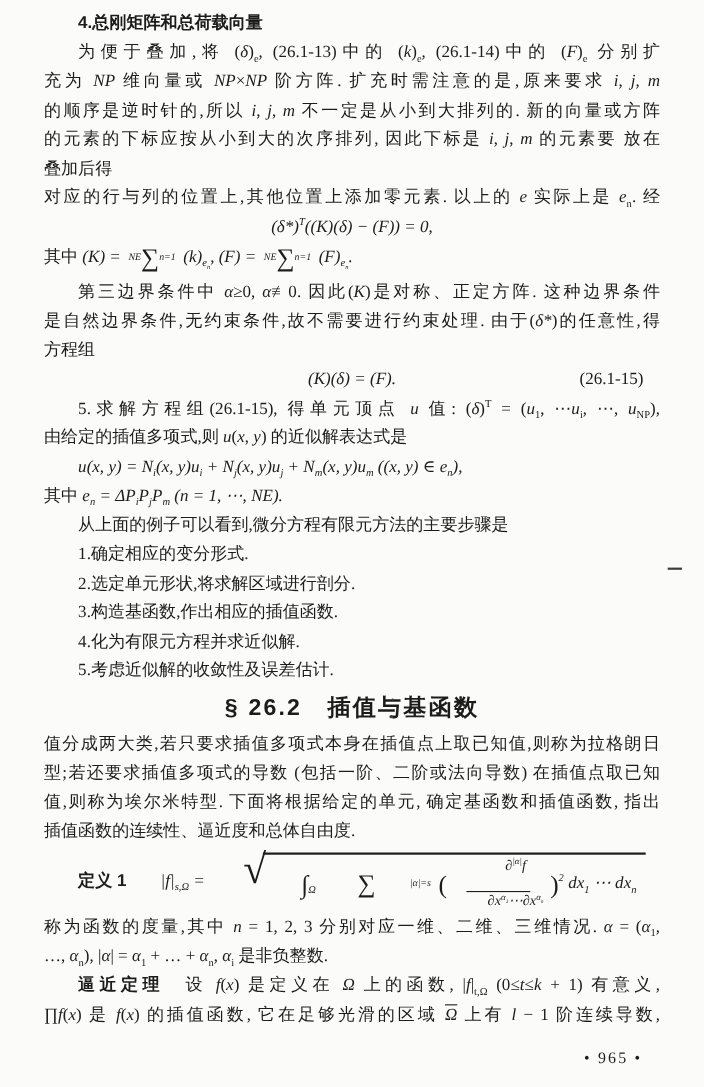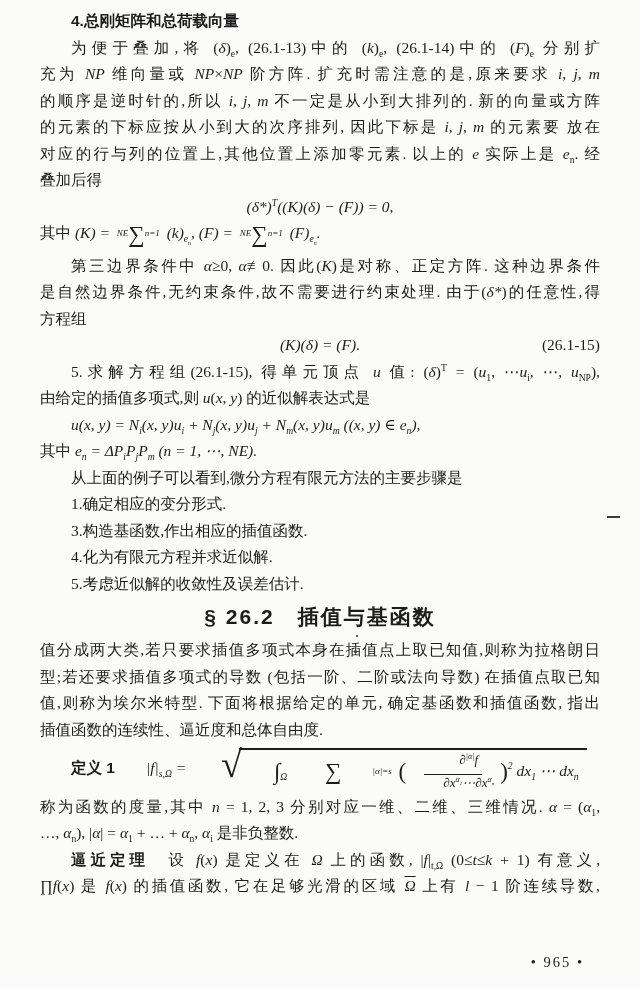--- a/index.html
+++ b/index.html
@@ -95,8 +95,8 @@
       <div class="ln j"><span class="sg-t">充为 </span><span class="sg-i">NP</span><span class="sg-t"> 维向量或 </span><span class="sg-i">NP</span><span class="sg-t">×</span><span class="sg-i">NP</span><span class="sg-t"> 阶方阵. 扩充时需注意的是,原来要求 </span><span class="sg-i">i</span><span class="sg-t">, </span><span class="sg-i">j</span><span class="sg-t">, </span><span class="sg-i">m</span></div>
       <div class="ln j"><span class="sg-t">的顺序是逆时针的,所以 </span><span class="sg-i">i</span><span class="sg-t">, </span><span class="sg-i">j</span><span class="sg-t">, </span><span class="sg-i">m</span><span class="sg-t"> 不一定是从小到大排列的. 新的向量或方阵</span></div>
       <div class="ln j"><span class="sg-t">的元素的下标应按从小到大的次序排列, 因此下标是 </span><span class="sg-i">i</span><span class="sg-t">, </span><span class="sg-i">j</span><span class="sg-t">, </span><span class="sg-i">m</span><span class="sg-t"> 的元素要 放在</span></div>
+      <div class="ln "><span class="sg-t">叠加后得</span></div>
       <div class="ln j"><span class="sg-t">对应的行与列的位置上,其他位置上添加零元素. 以上的 </span><span class="sg-i">e</span><span class="sg-t"> 实际上是 </span><span class="sg-i">e</span><sub>n</sub><span class="sg-t">. 经</span></div>
-      <div class="ln "><span class="sg-t">叠加后得</span></div>
       <div class="ln eq m"><span class="sg-t">(δ*)</span><sup>T</sup><span class="sg-t">((K)(δ) − (F)) = 0,</span></div>
       <div class="ln eql tall m"><span class="sg-u">其中 </span><span class="sg-t">(K) = </span><span class="bigop">
           <span class="lim">NE</span>

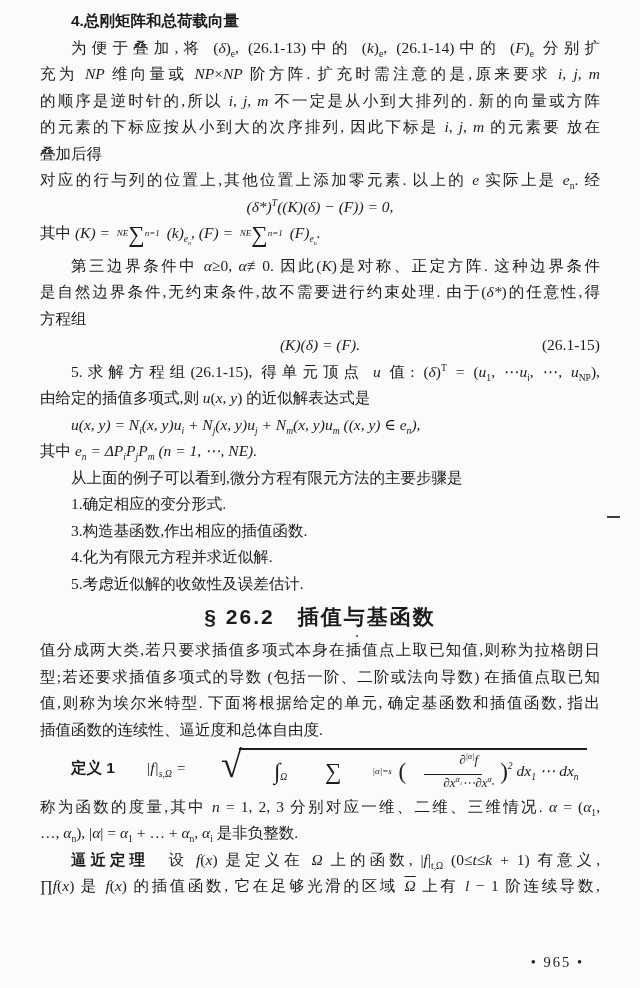--- a/index.html
+++ b/index.html
@@ -71,7 +71,7 @@
   
   .eqcenter{display:block;text-align:center;}
   .eqnumber{
-    position:absolute;right:0;top:0;
+    position:absolute;right:15px;top:0;
     font-style:normal;font-size:15.5px;
   }
   

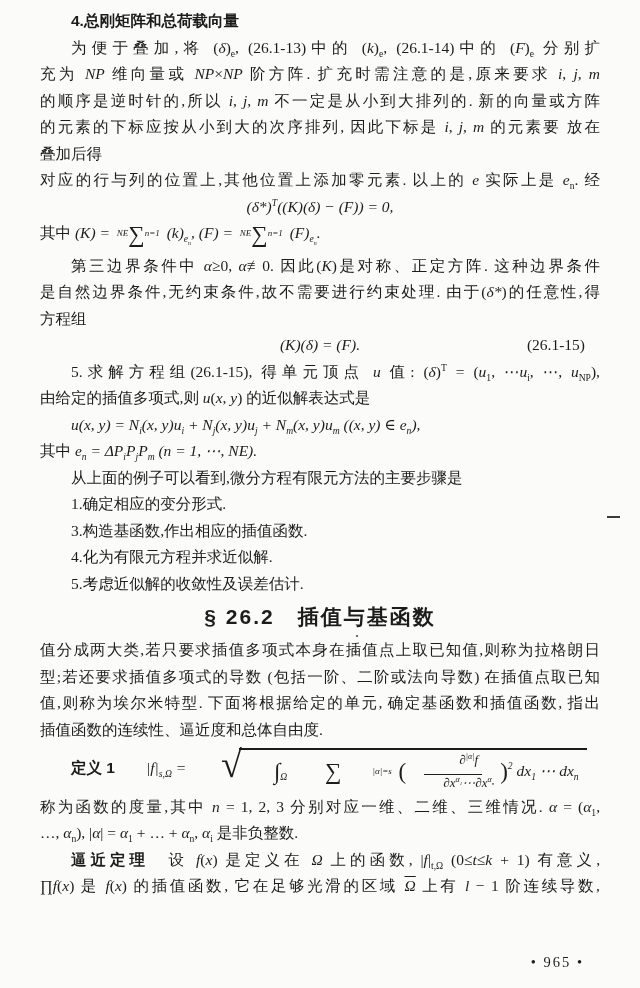--- a/index.html
+++ b/index.html
@@ -120,6 +120,7 @@
       <div class="ln eql m"><span class="sg-u">其中  </span><span class="sg-t">e</span><sub>n</sub><span class="sg-t"> = ΔP</span><sub>i</sub><span class="sg-t">P</span><sub>j</sub><span class="sg-t">P</span><sub>m</sub><span class="sg-t"> (n = 1, ⋯, NE).</span></div>
       <div class="ln pi"><span class="sg-t">从上面的例子可以看到,微分方程有限元方法的主要步骤是</span></div>
       <div class="ln pi"><span class="sg-t">1.确定相应的变分形式.</span></div>
+      <div class="ln pi"><span class="sg-t">2.选定单元形状,将求解区域进行剖分.</span></div>
       <div class="ln pi"><span class="sg-t">3.构造基函数,作出相应的插值函数.</span></div>
       <div class="ln pi"><span class="sg-t">4.化为有限元方程并求近似解.</span></div>
       <div class="ln pi"><span class="sg-t">5.考虑近似解的收敛性及误差估计.</span></div>

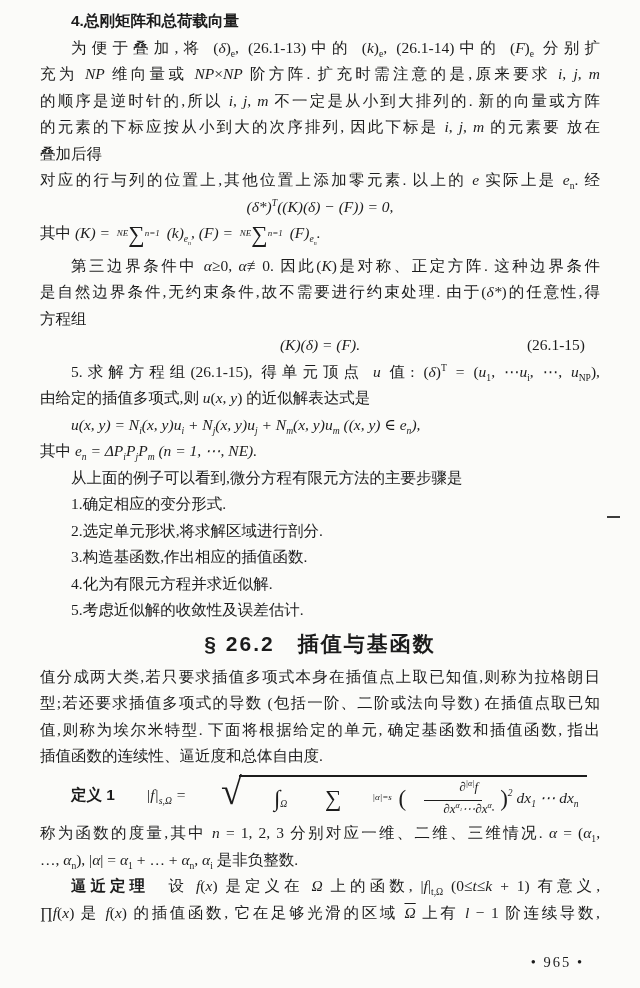--- a/index.html
+++ b/index.html
@@ -59,7 +59,7 @@
     display:inline-flex;flex-direction:column;align-items:center;
     vertical-align:middle;margin:0 2px;font-size:13px;line-height:1.15;
   }
-  .frac .num{padding:0 4px 6px 4px;border-bottom:1.5px solid #1c1c1c;}
+  .frac .num{padding:0 4px 16px 4px;border-bottom:1.5px solid #1c1c1c;}
   .frac .den{padding:1px 4px 0 4px;}
   
   .sqrt{display:inline-flex;align-items:flex-start;vertical-align:middle;}

